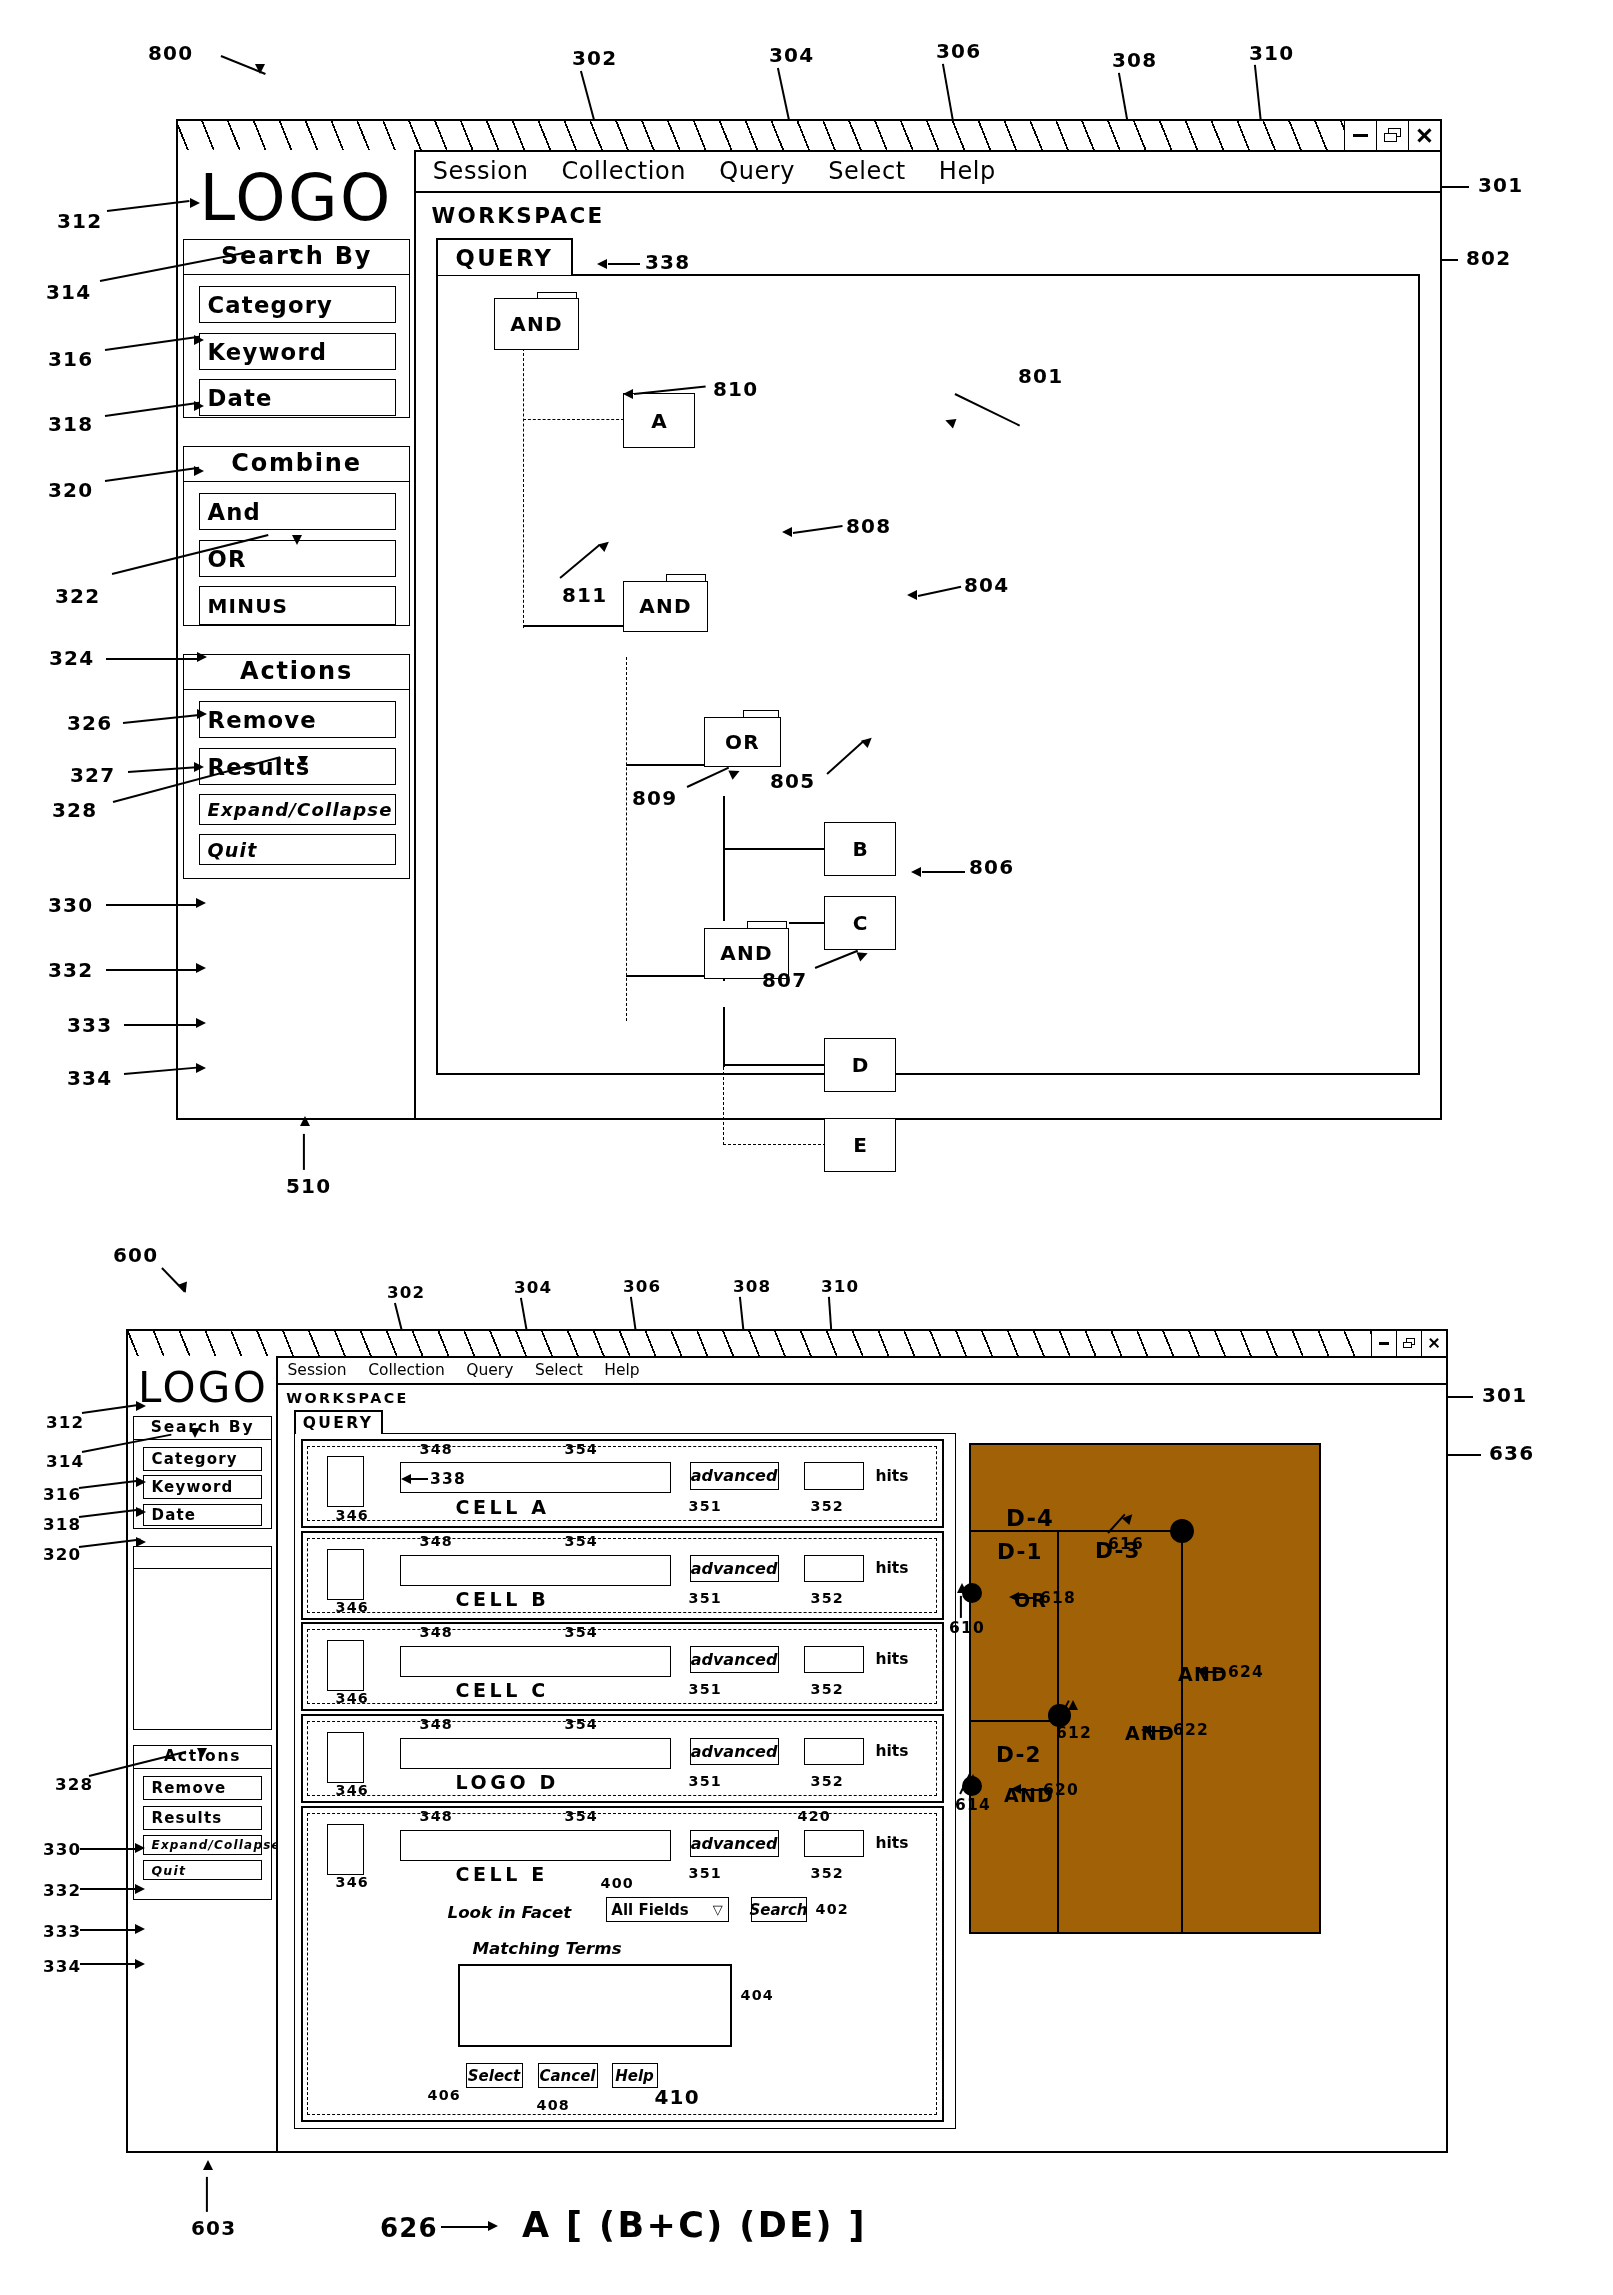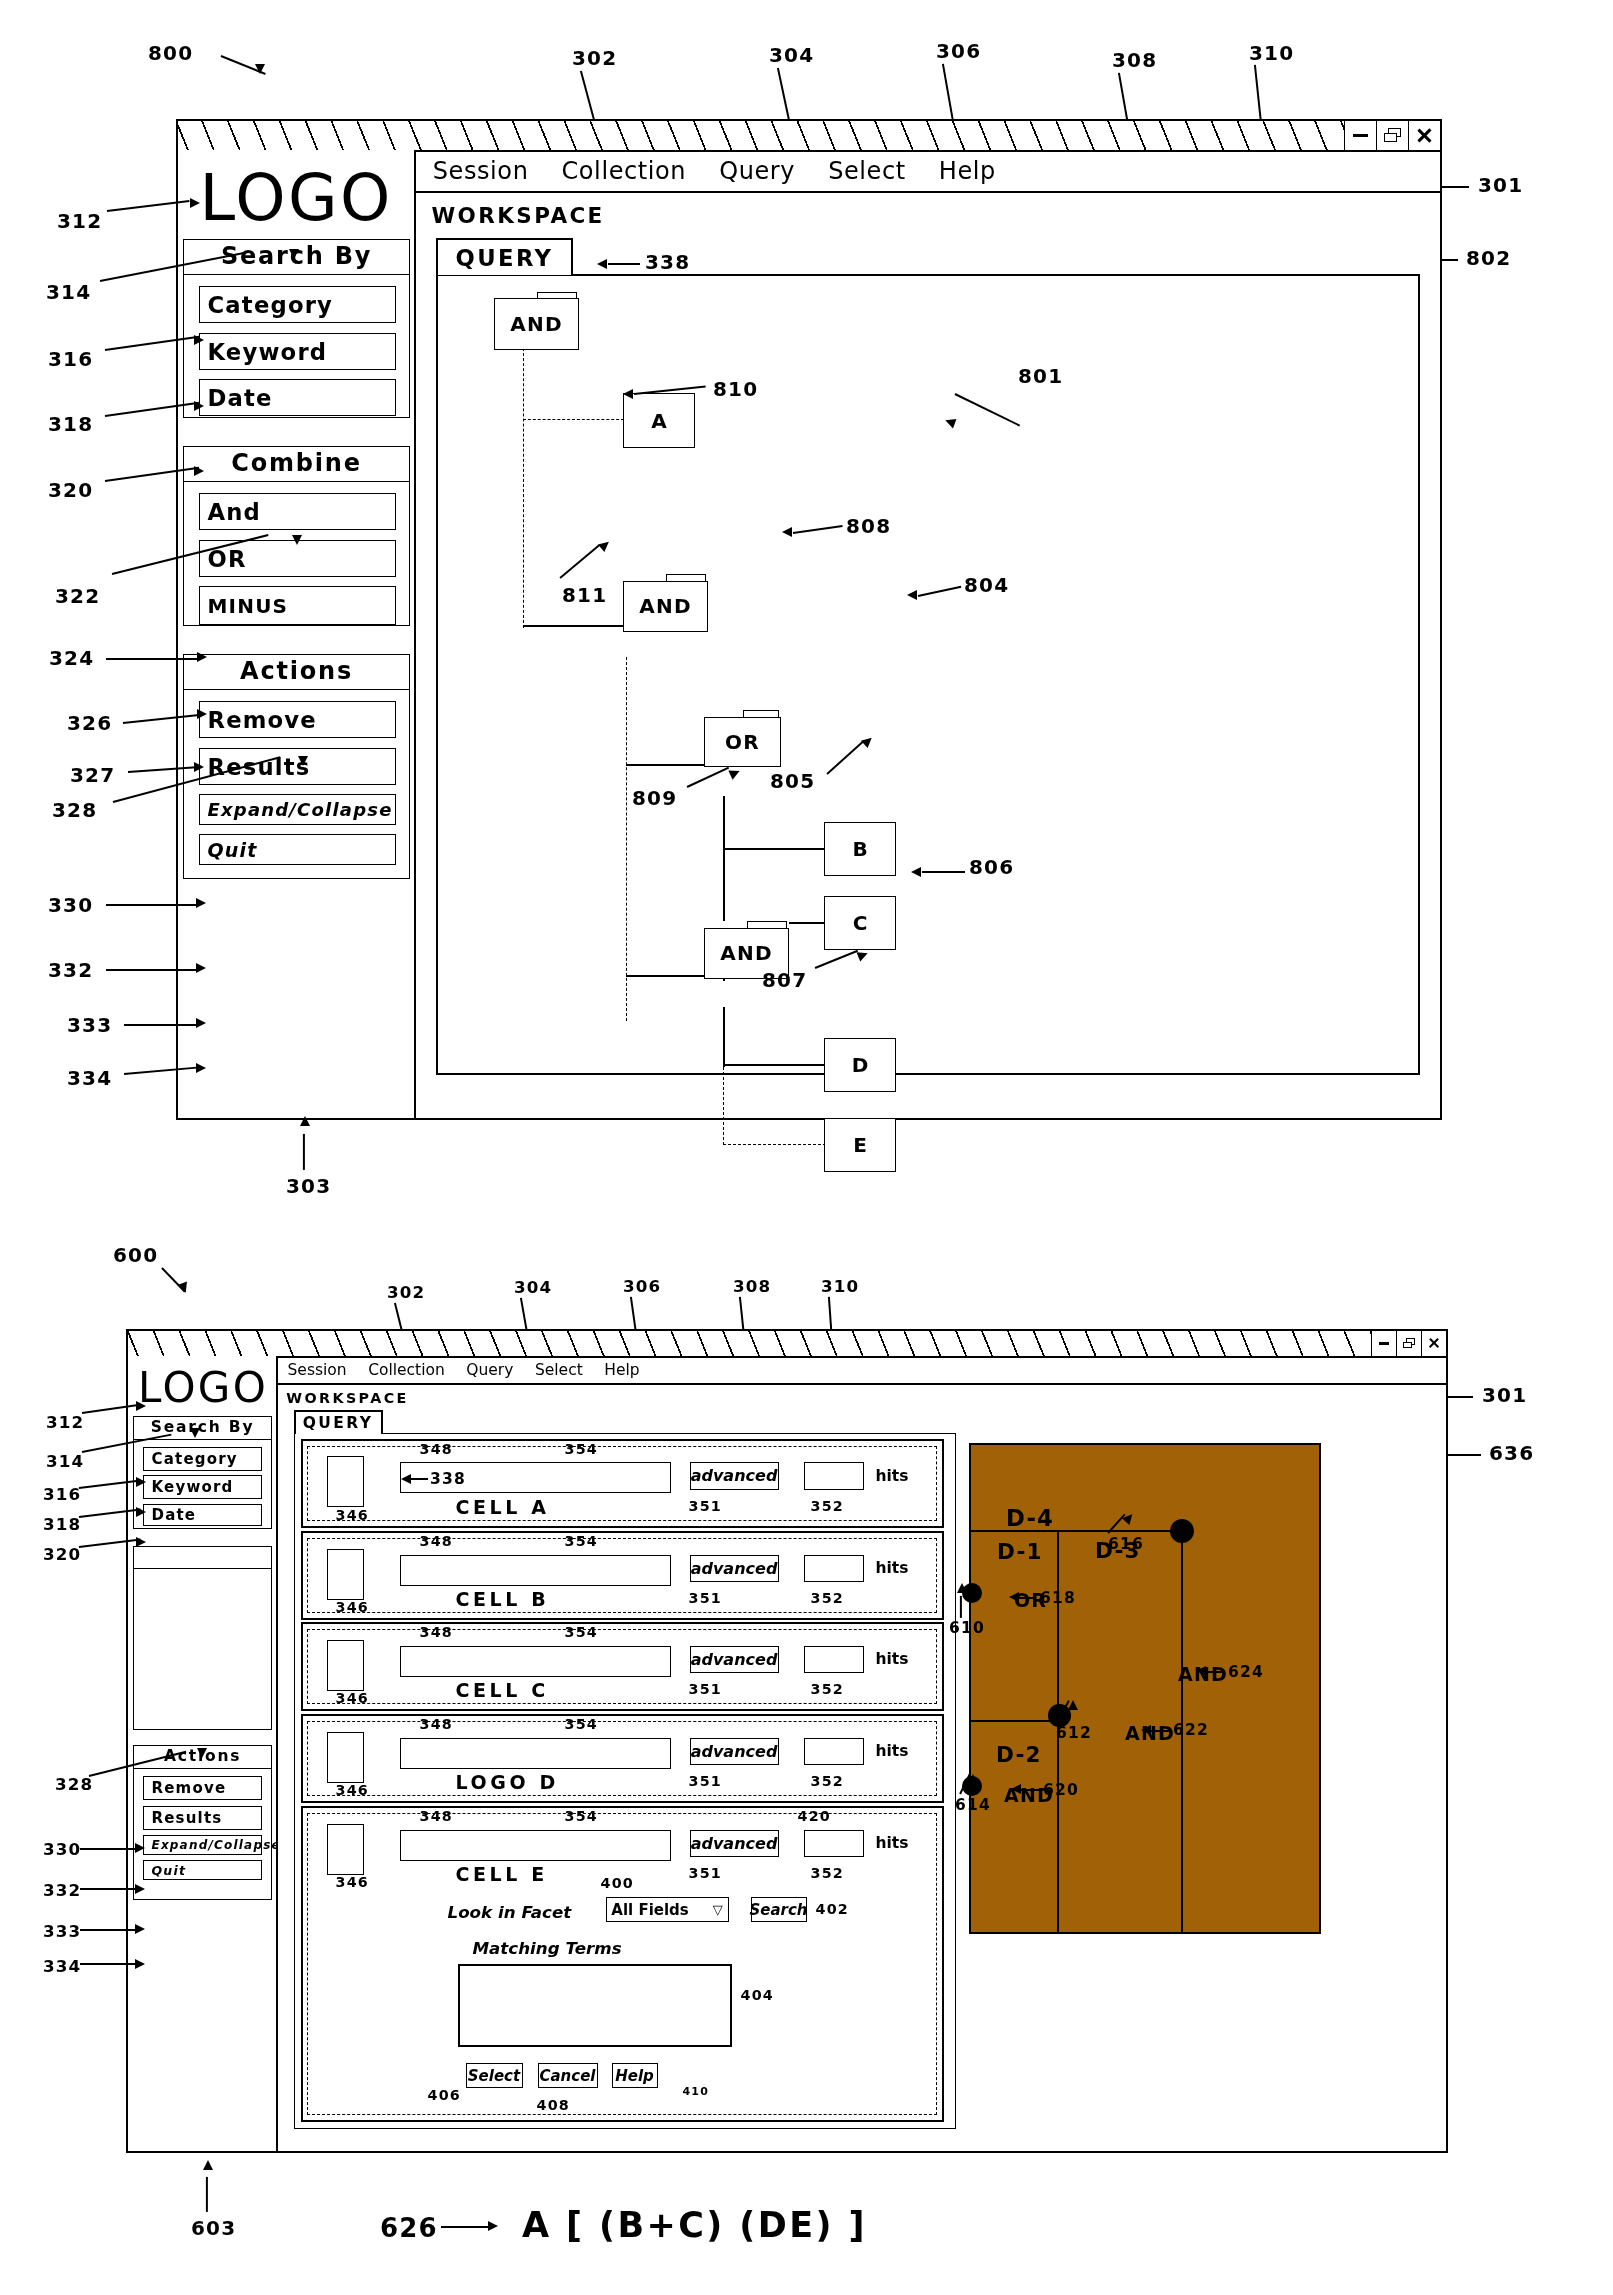--- a/index.html
+++ b/index.html
@@ -280,7 +280,7 @@
   <div class="lead" style="left:124px;top:1073px;width:76px;transform:rotate(-5deg);"></div>
   <div class="arrowhead" style="left:196px;top:1063px;"></div>
 
-  <div class="ref" style="left:286px;top:1174px;">303</div>
+  <div class="ref" style="left:286px;top:1174px;">510</div>
   <div class="lead" style="left:304px;top:1133px;width:36px;transform:rotate(90deg);"></div>
   <div class="arrowhead up" style="left:300px;top:1116px;"></div>
 

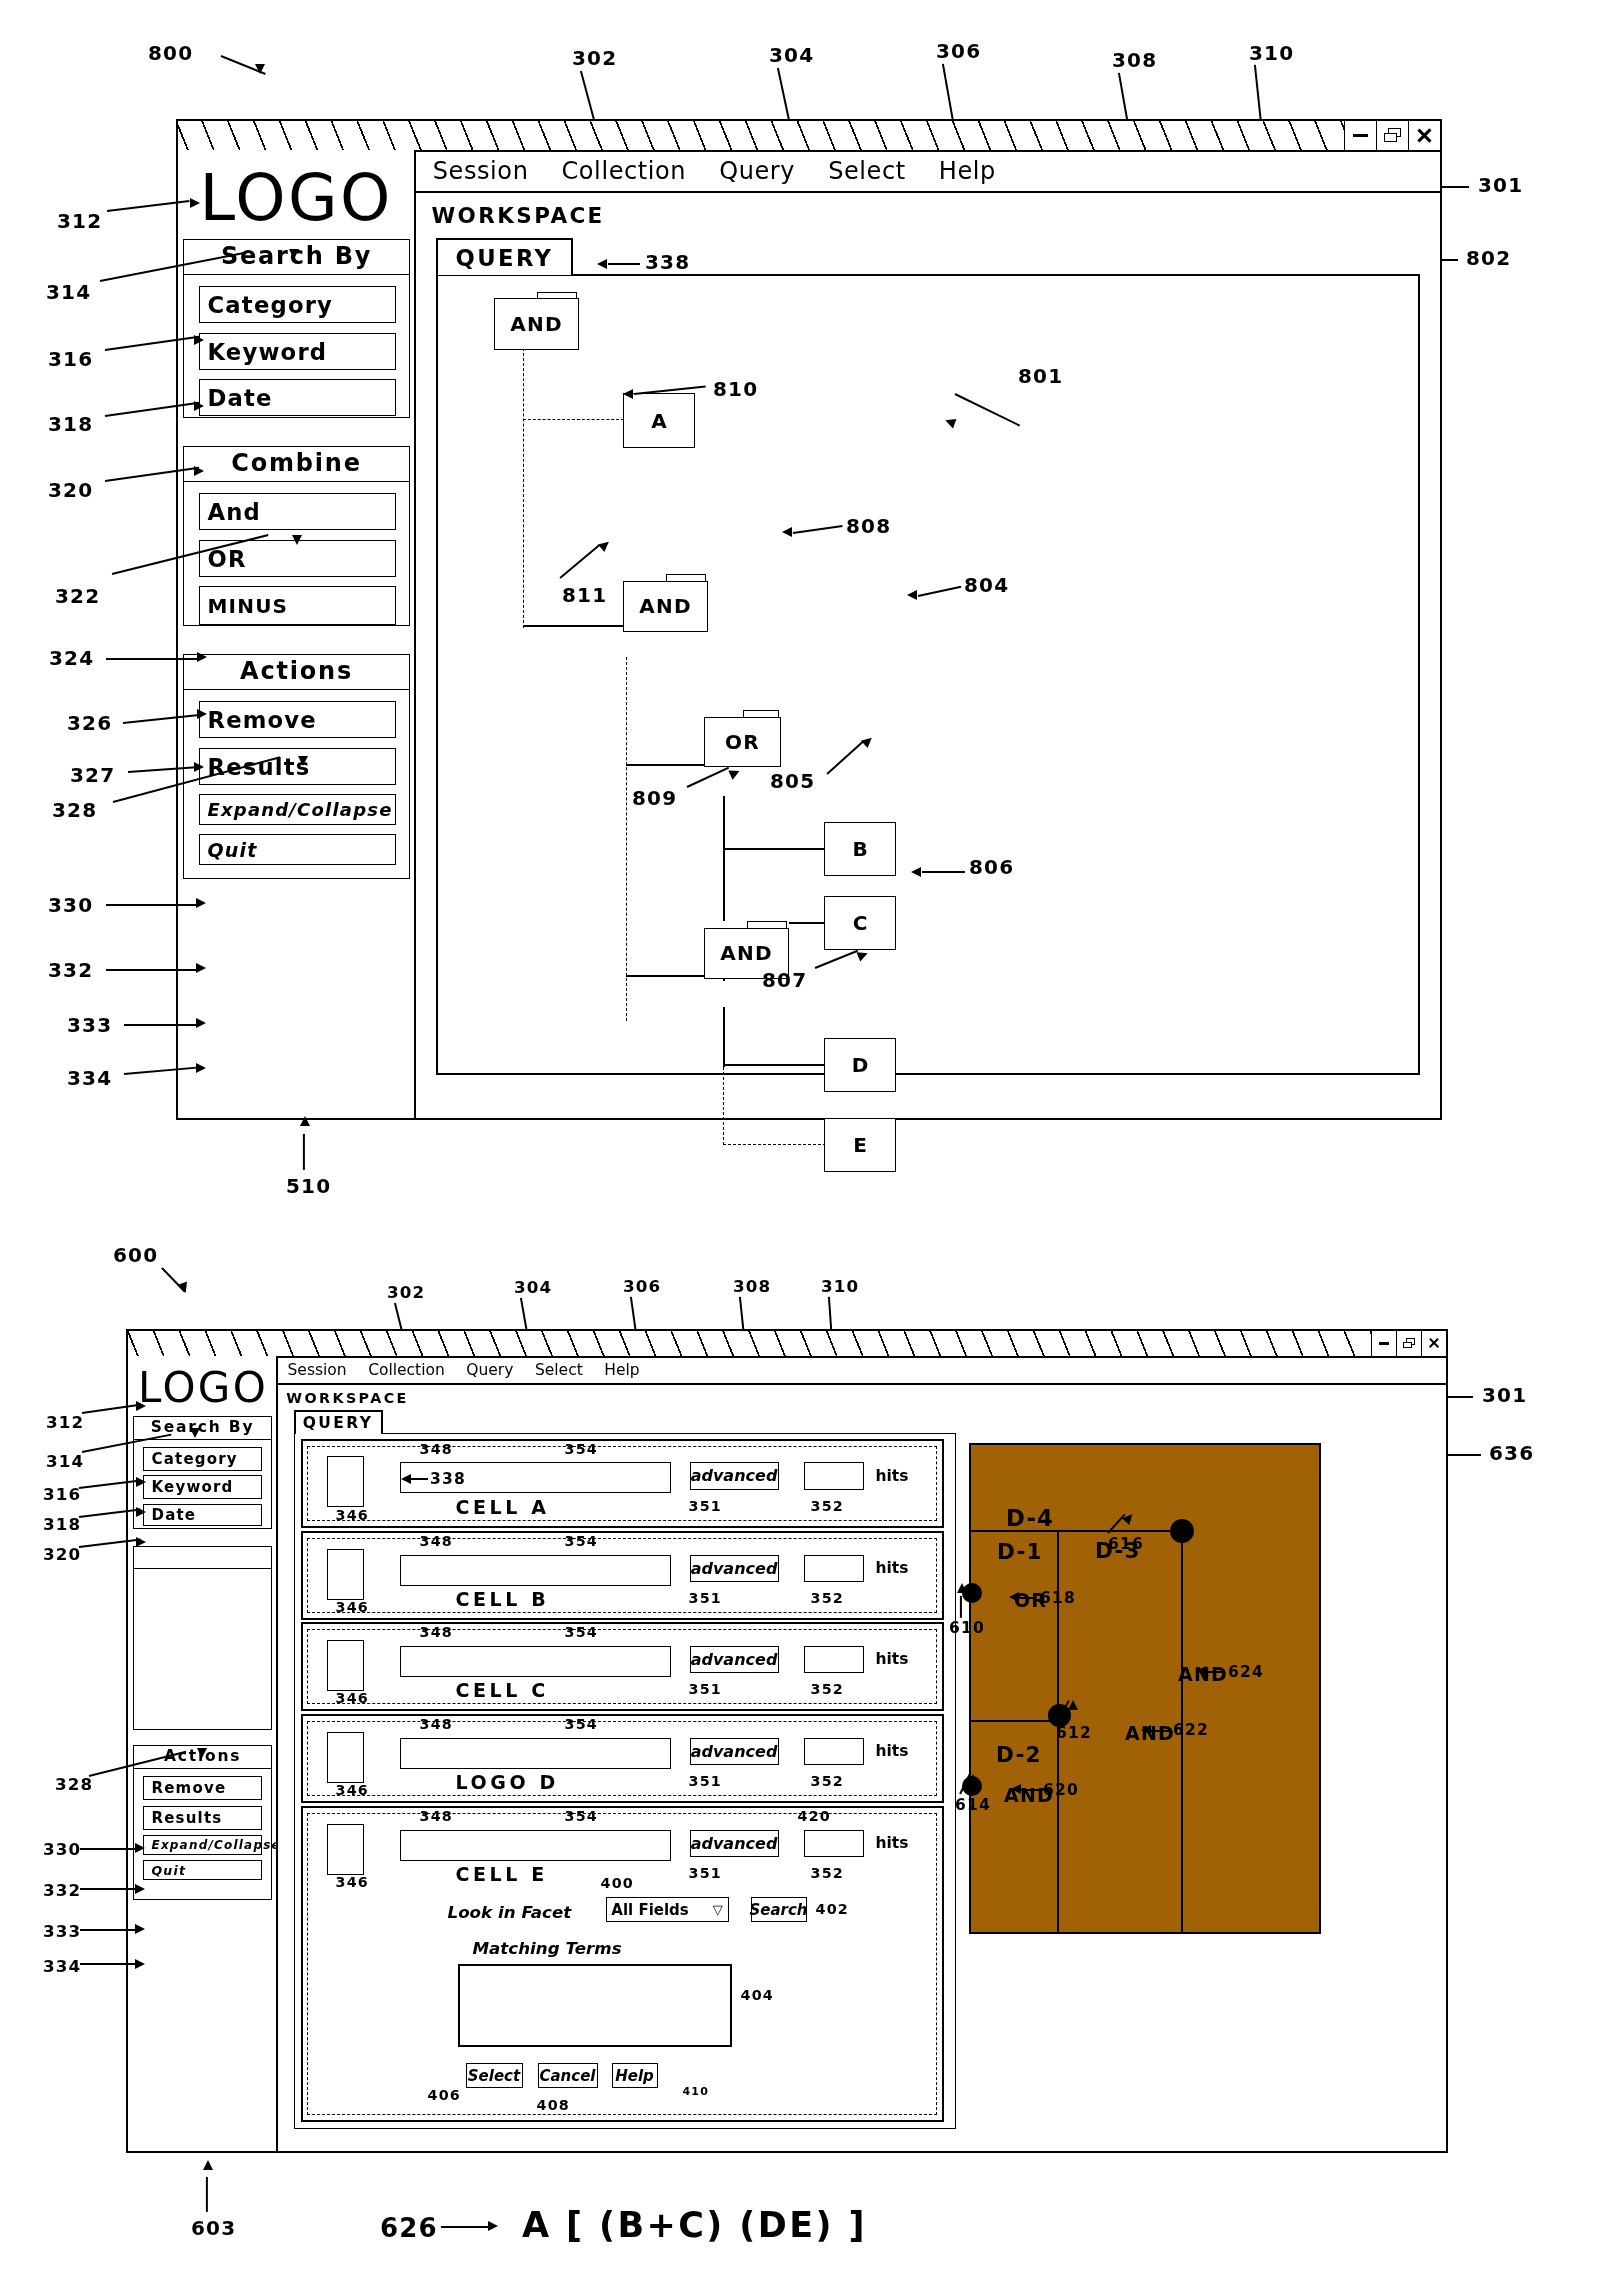--- a/index.html
+++ b/index.html
@@ -501,7 +501,7 @@
           <div class="smallbtn" style="left:309px;top:255px;width:46px;height:25px;font-size:15px;">Help</div>
           <div class="ref" style="left:125px;top:279px;font-size:14.3px;">406</div>
           <div class="ref" style="left:234px;top:289px;font-size:14.3px;">408</div>
-          <div class="ref" style="left:380px;top:277px;font-size:11px;">410</div>
+          <div class="ref" style="left:352px;top:277px;font-size:20px;">410</div>
         </div>
       </div>
 

